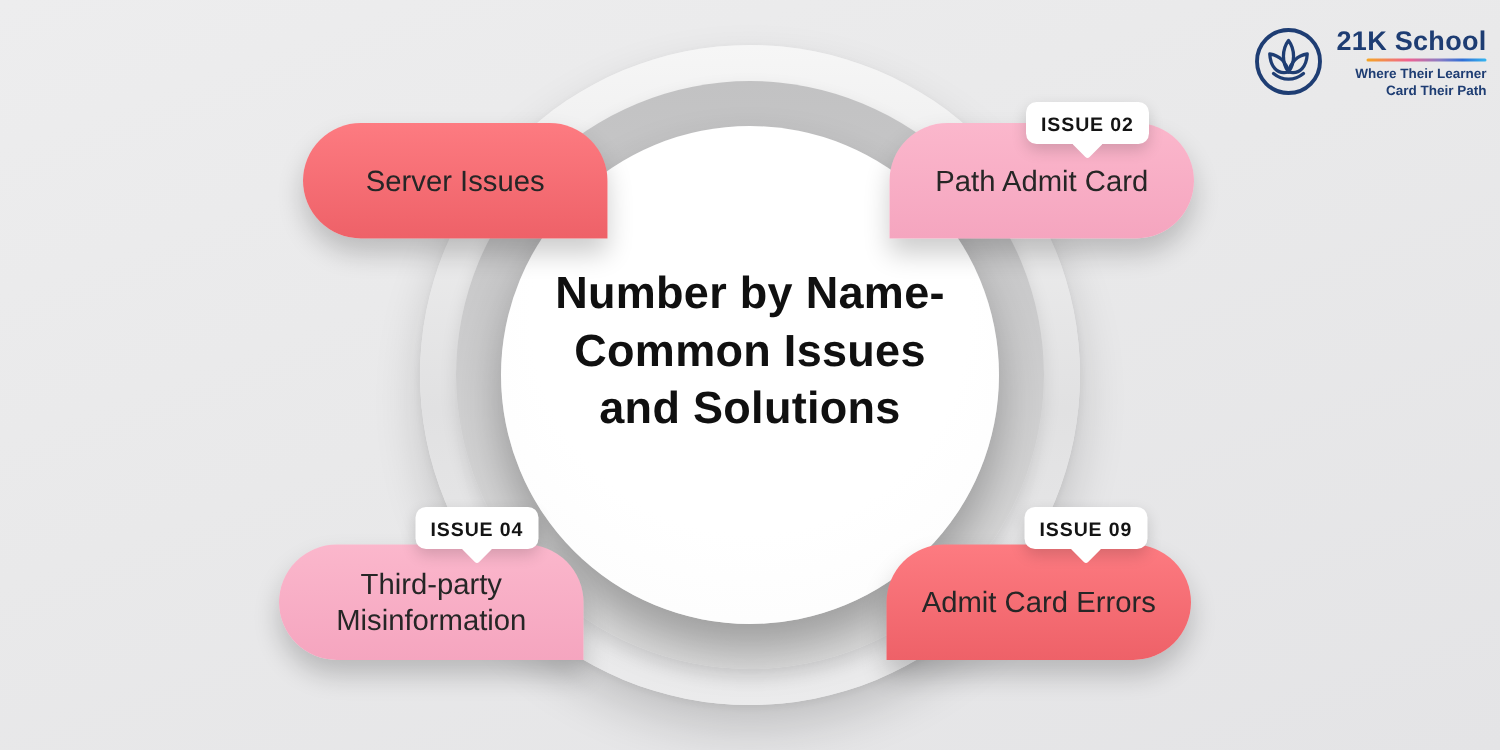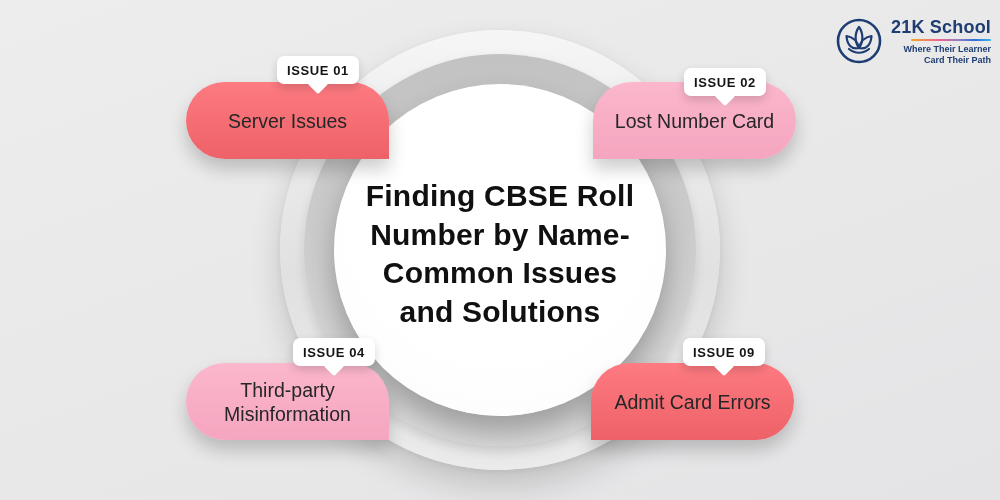--- a/index.html
+++ b/index.html
@@ -111,7 +111,6 @@
     <span class="pill-label">Third-party Misinformation</span>
   </div>
 
-  <div class="badge b1">ISSUE 01</div>
   <div class="badge b2">ISSUE 02</div>
   <div class="badge b3">ISSUE 09</div>
   <div class="badge b4">ISSUE 04</div>

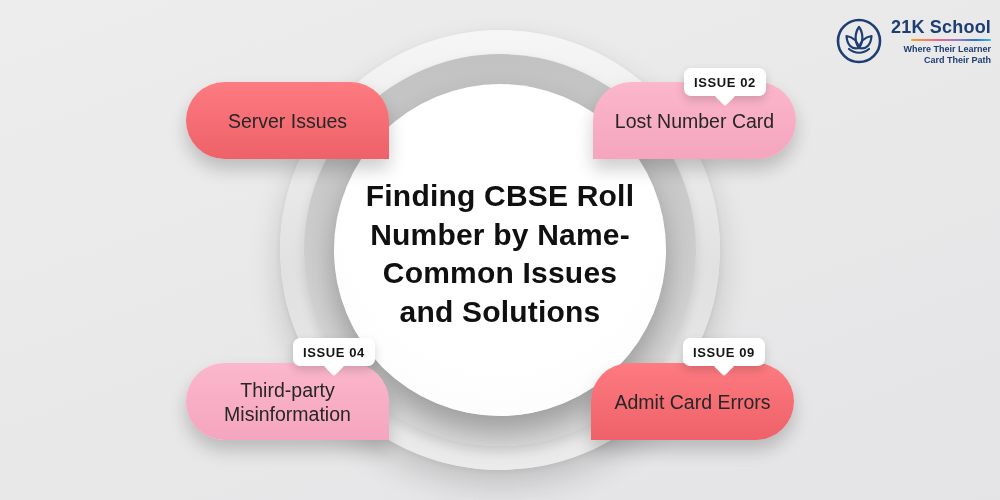--- a/index.html
+++ b/index.html
@@ -44,7 +44,7 @@
     border-radius:39px;
     box-shadow:0 10px 18px rgba(0,0,0,0.20);
   }
-  .pill.tl{left:186px;top:82px;border-bottom-right-radius:0;}
+  .pill.tl{left:202px;top:82px;border-bottom-right-radius:0;}
   .pill.tr{left:593px;top:82px;border-bottom-left-radius:0;}
   .pill.br{left:591px;top:363px;border-bottom-left-radius:0;}
   .pill.bl{left:186px;top:363px;border-bottom-right-radius:0;justify-content:center;}

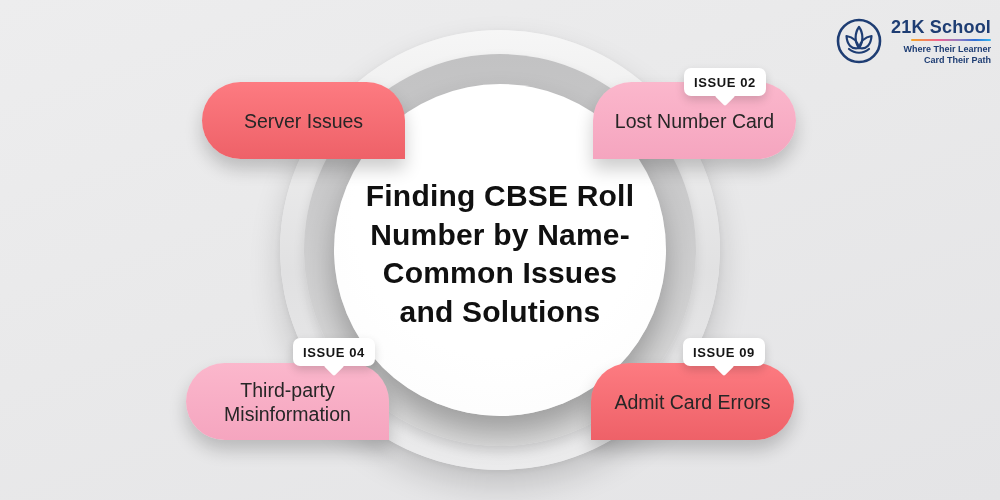--- a/index.html
+++ b/index.html
@@ -102,7 +102,7 @@
     <span class="pill-label">Server Issues</span>
   </div>
   <div class="pill tr" style="background: linear-gradient(rgb(251, 183, 204), rgb(245, 165, 191));">
-    <span class="pill-label">Lost Number Card</span>
+    <span class="pill-label">Path Admit Card</span>
   </div>
   <div class="pill br" style="background: linear-gradient(rgb(253, 123, 129), rgb(238, 97, 104));">
     <span class="pill-label">Admit Card Errors</span>

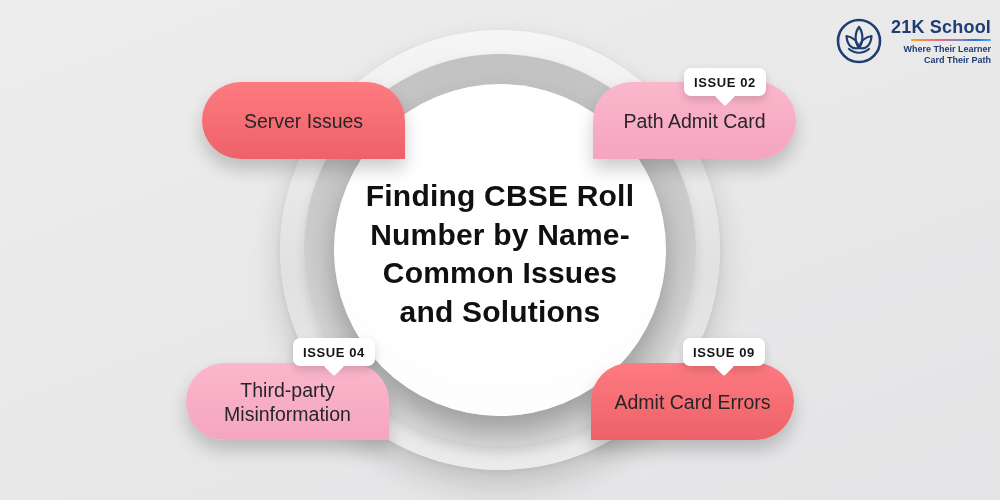--- a/index.html
+++ b/index.html
@@ -92,7 +92,6 @@
   <div class="circle-inner"></div>
 
   <div class="title">
-    <div>Finding CBSE Roll</div>
     <div>Number by Name-</div>
     <div>Common Issues</div>
     <div>and Solutions</div>

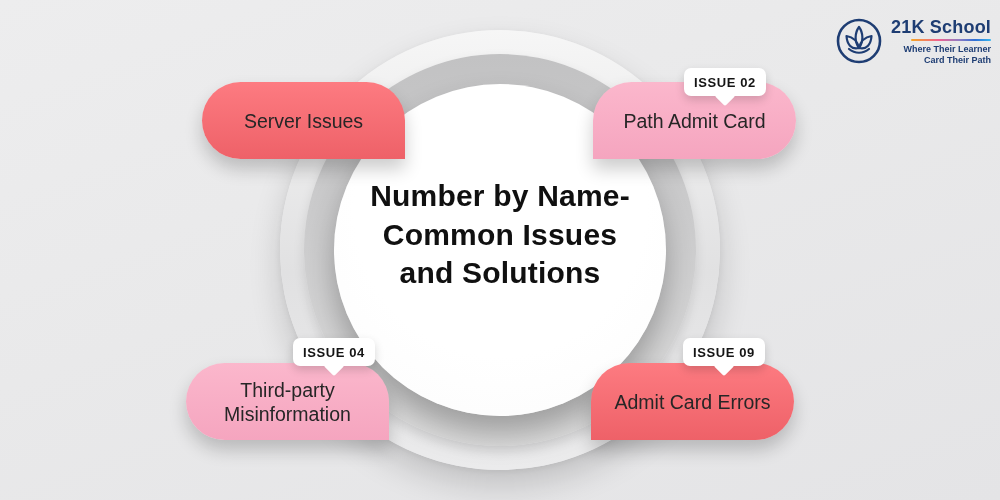--- a/index.html
+++ b/index.html
@@ -66,7 +66,7 @@
   .badge.b1{left:277px;top:56px;}
   .badge.b2{left:684px;top:68px;}
   .badge.b3{left:683px;top:338px;}
-  .badge.b4{left:293px;top:338px;}
+  .badge.b4{left:277px;top:338px;}
 
   
   .logo{

